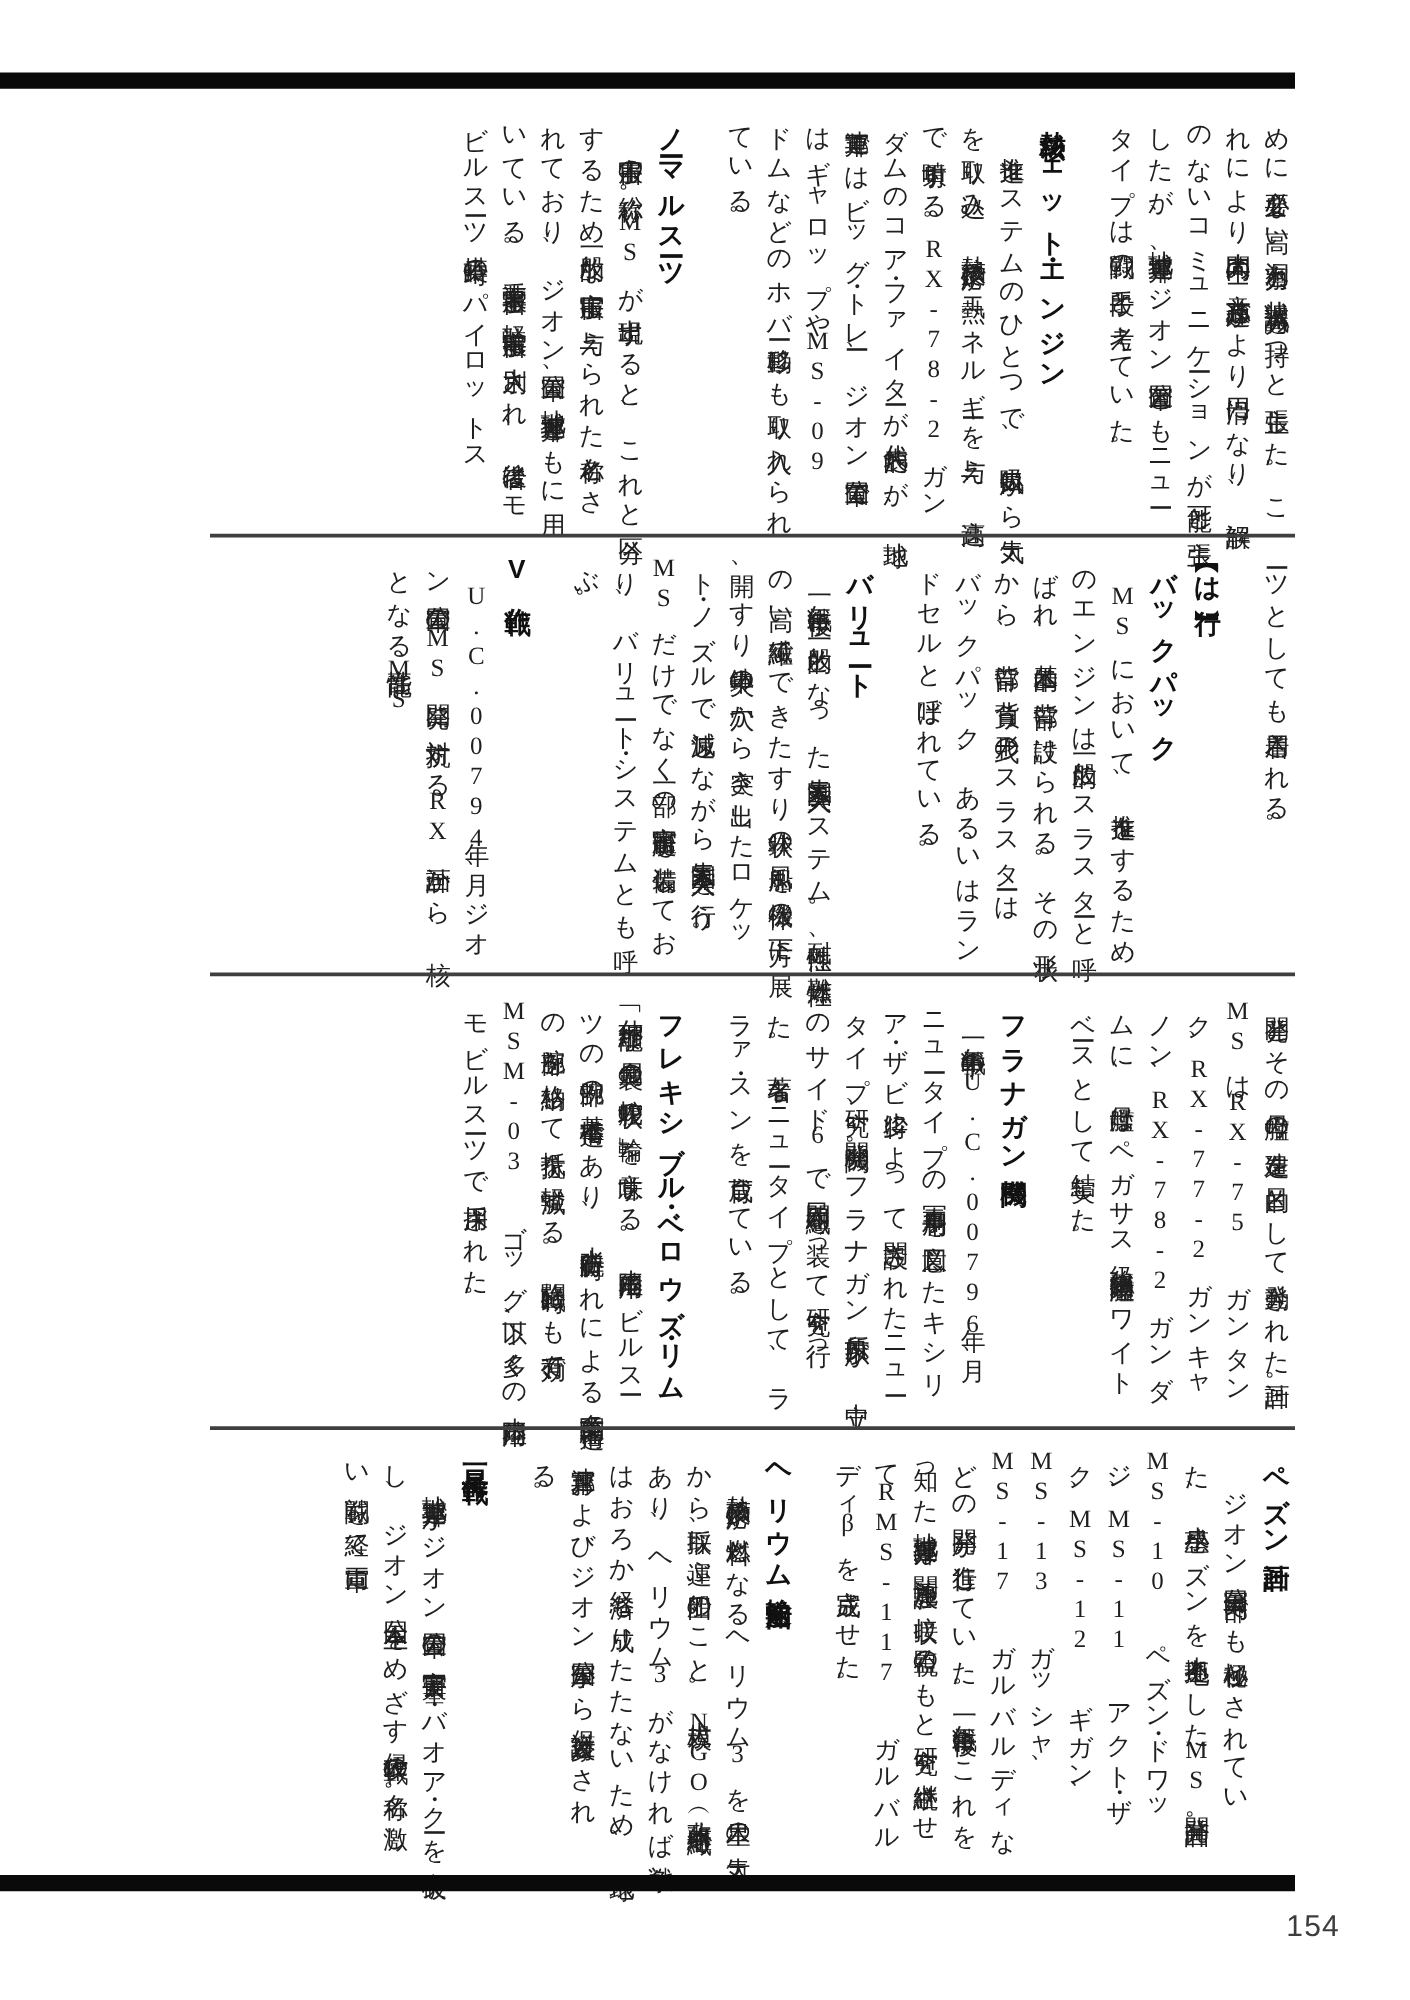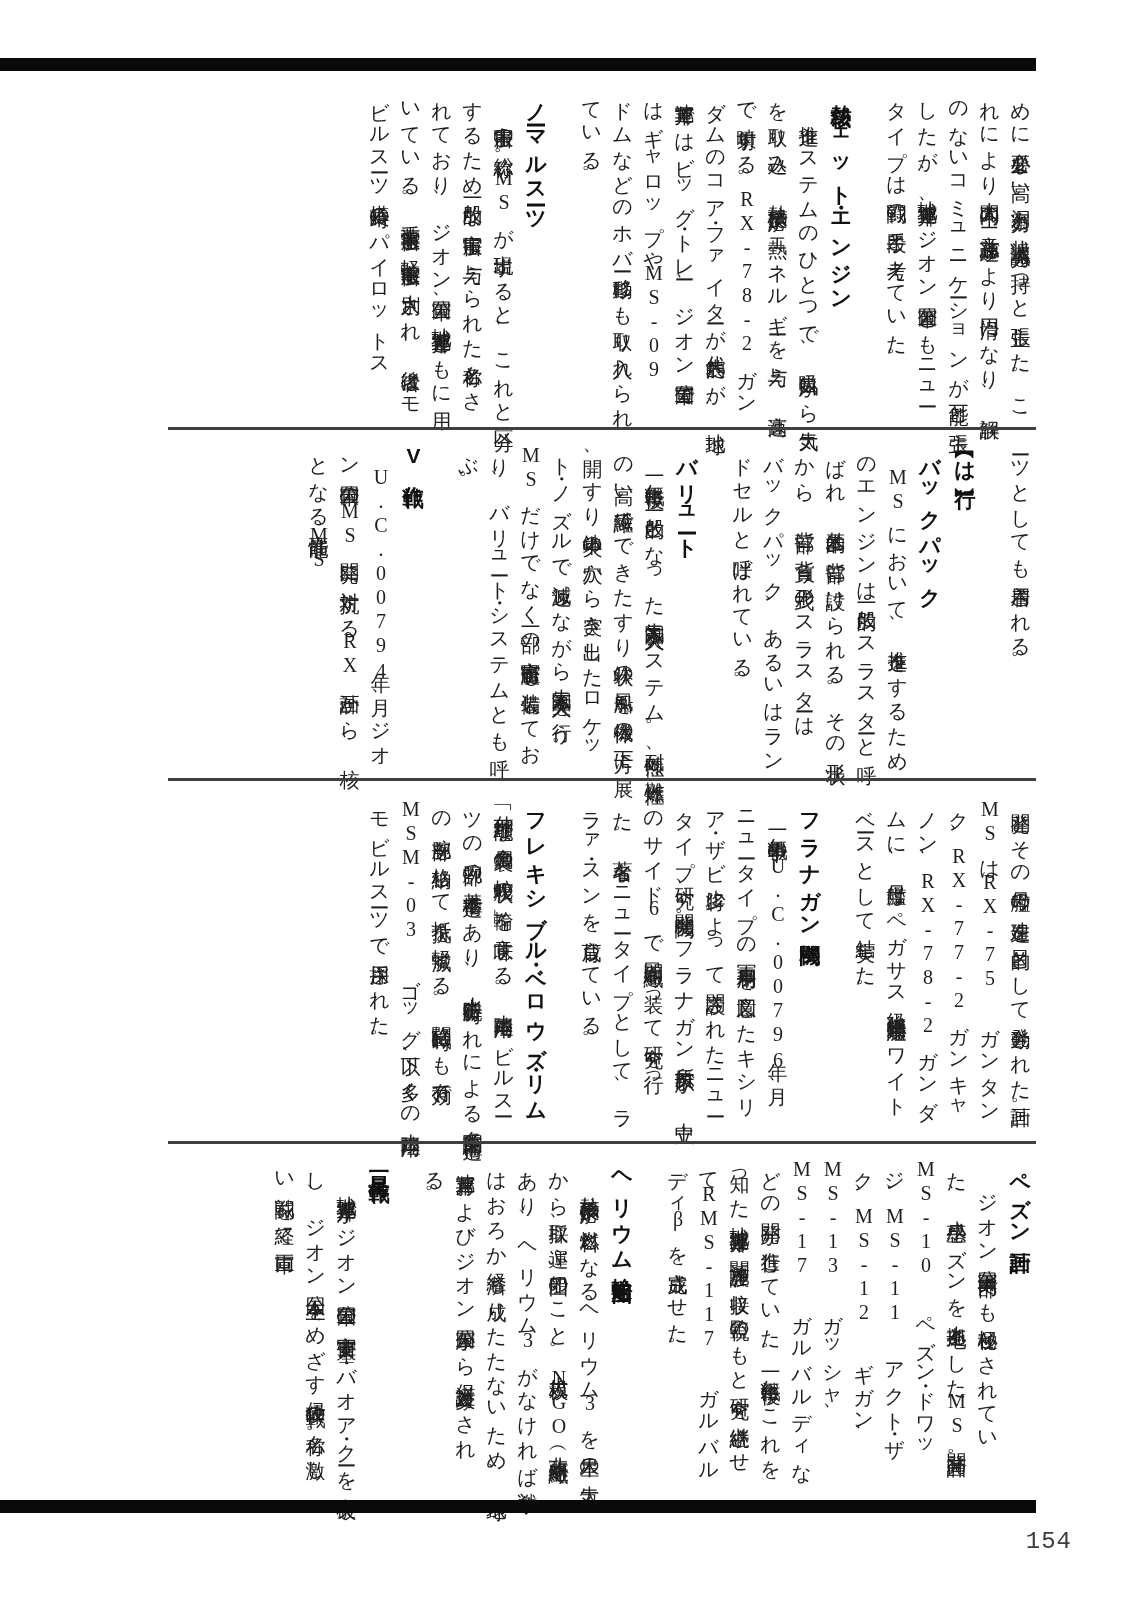--- a/index.html
+++ b/index.html
@@ -46,7 +46,7 @@
   .trow h3.section + h3.entry{margin-block-start:4px;}
   .page-number{
     position:absolute;top:1528px;right:56px;
-    font-family:Liberation Mono, monospace;
+    font-family:Liberation Sans, sans-serif;
     font-size:24px;color:#3d3d3d;
     letter-spacing:1px;
   }

